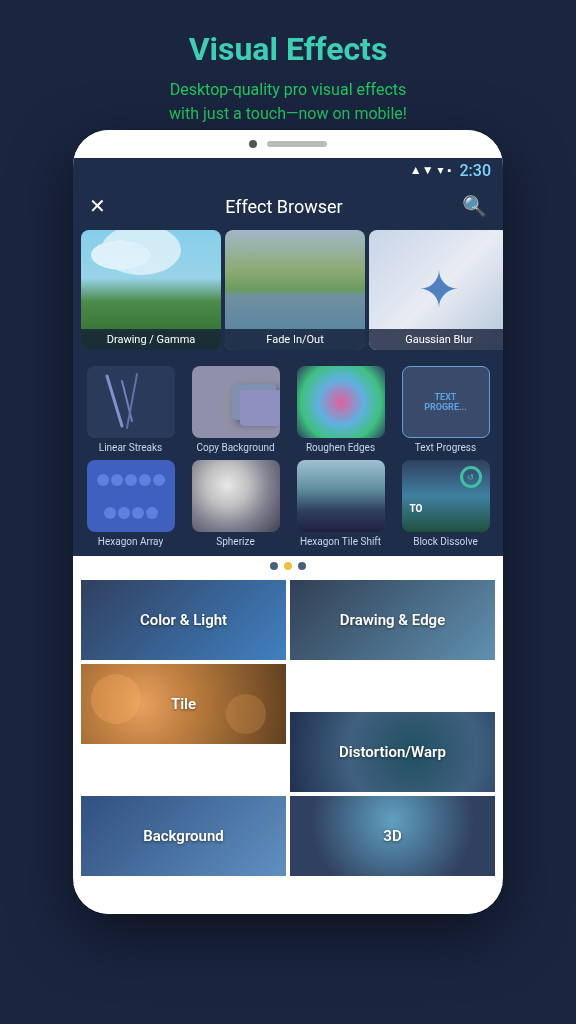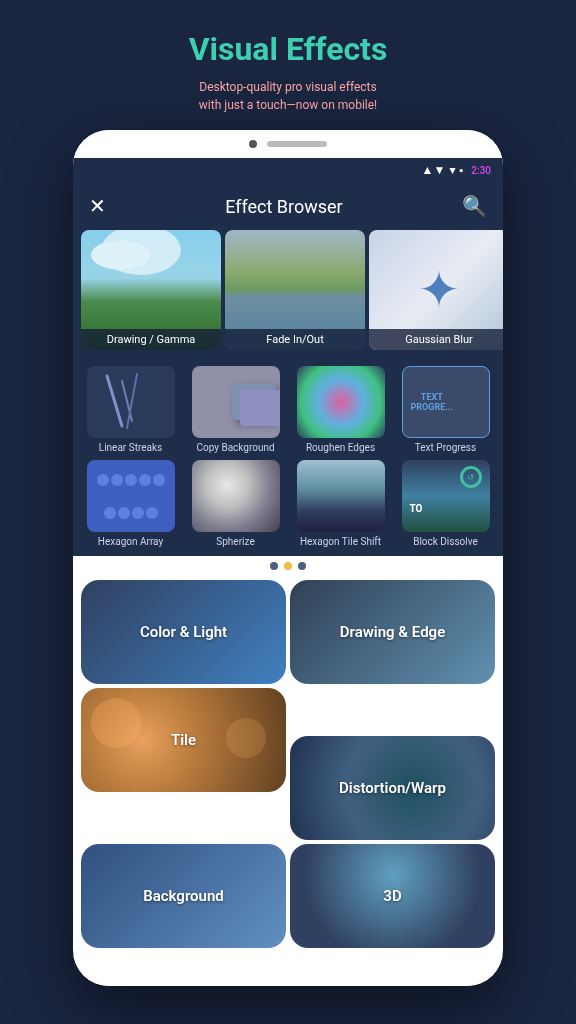--- a/index.html
+++ b/index.html
@@ -24,8 +24,8 @@
       margin-bottom: 10px;
     }
     .header-subtitle {
-      font-size: 12px;
-      color: #fca5a5;
+      font-size: 16px;
+      color: #22c55e;
       line-height: 1.5;
     }
 

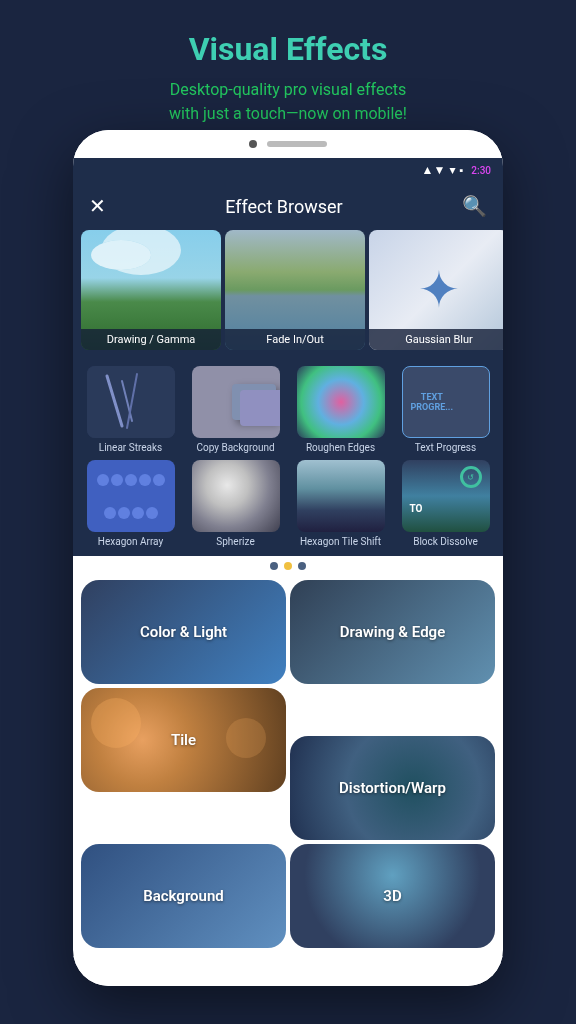--- a/index.html
+++ b/index.html
@@ -88,8 +88,8 @@
       font-weight: 500;
     }
     .time-text {
-      color: #d946ef;
-      font-size: 10px;
+      color: #7dd3fc;
+      font-size: 16px;
       font-weight: 500;
       margin-left: 4px;
     }

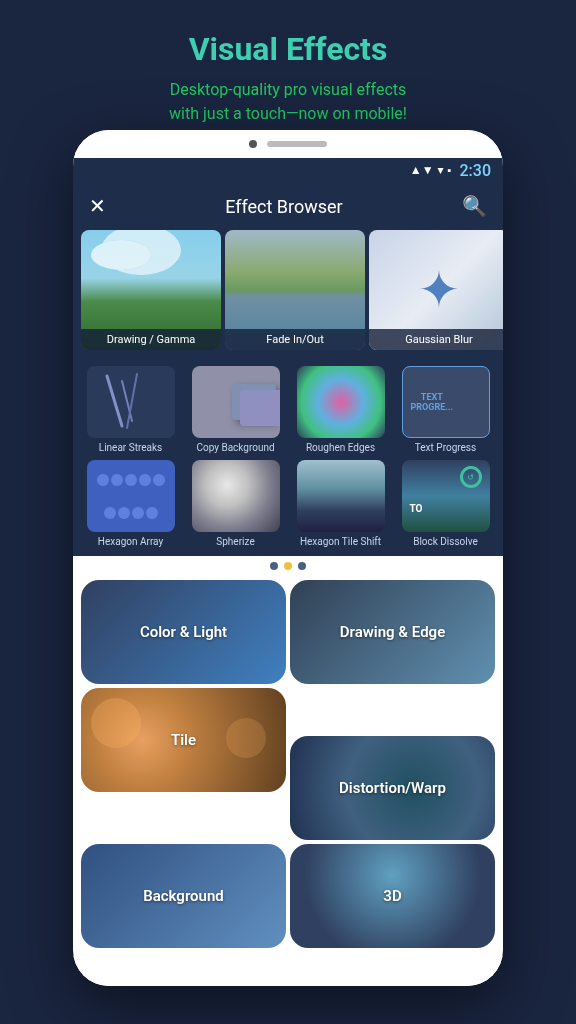--- a/index.html
+++ b/index.html
@@ -224,12 +224,12 @@
       background: #3a4a6a;
       display: flex;
       align-items: center;
-      justify-content: flex-start;
+      justify-content: center;
       font-size: 9px;
       color: #60a0e0;
       font-weight: bold;
       text-align: center;
-      padding: 8px;
+      padding: 20px;
       border: 1px solid #60a0e0;
     }
 

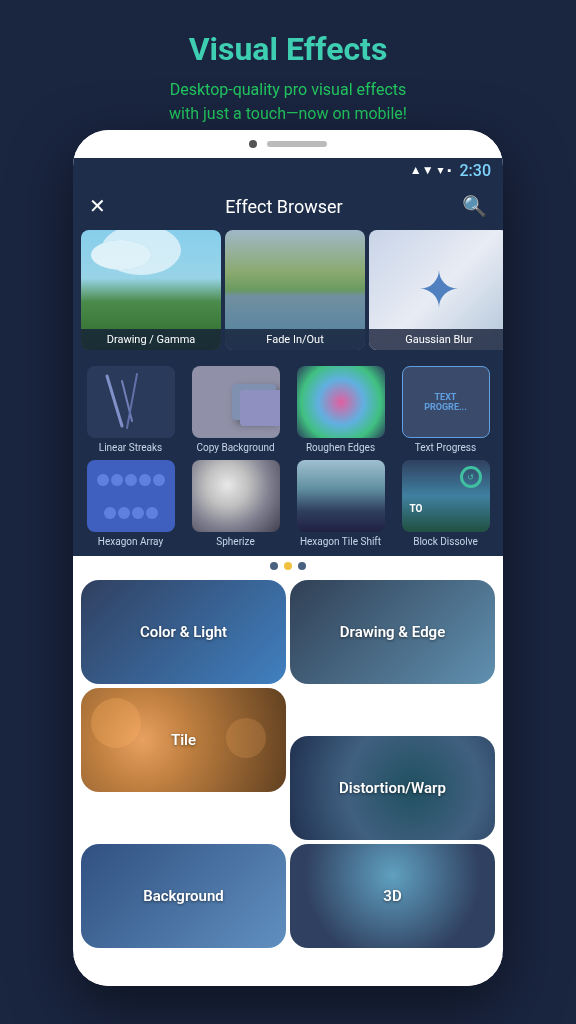--- a/index.html
+++ b/index.html
@@ -308,8 +308,8 @@
       padding: 4px 8px 8px;
     }
     .category-tile {
-      height: 104px;
-      border-radius: 18px;
+      height: 80px;
+      border-radius: 0;
       display: flex;
       align-items: center;
       justify-content: center;

